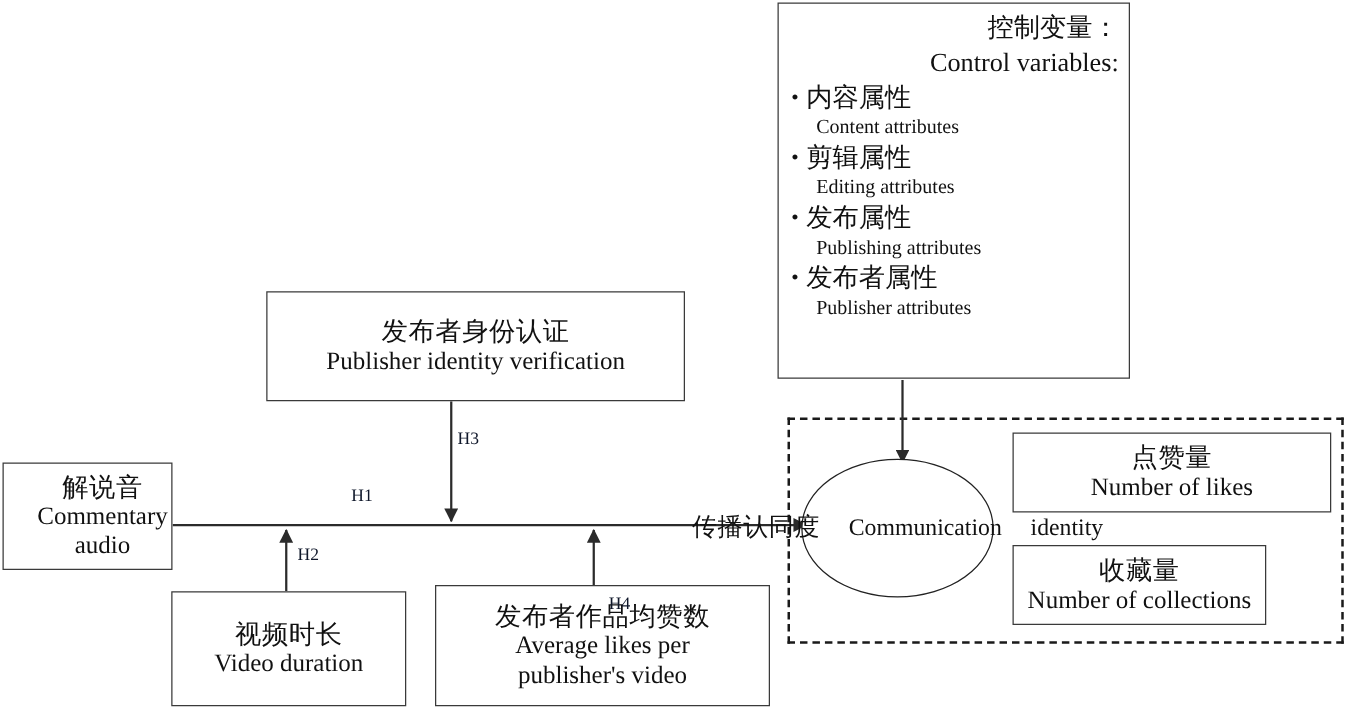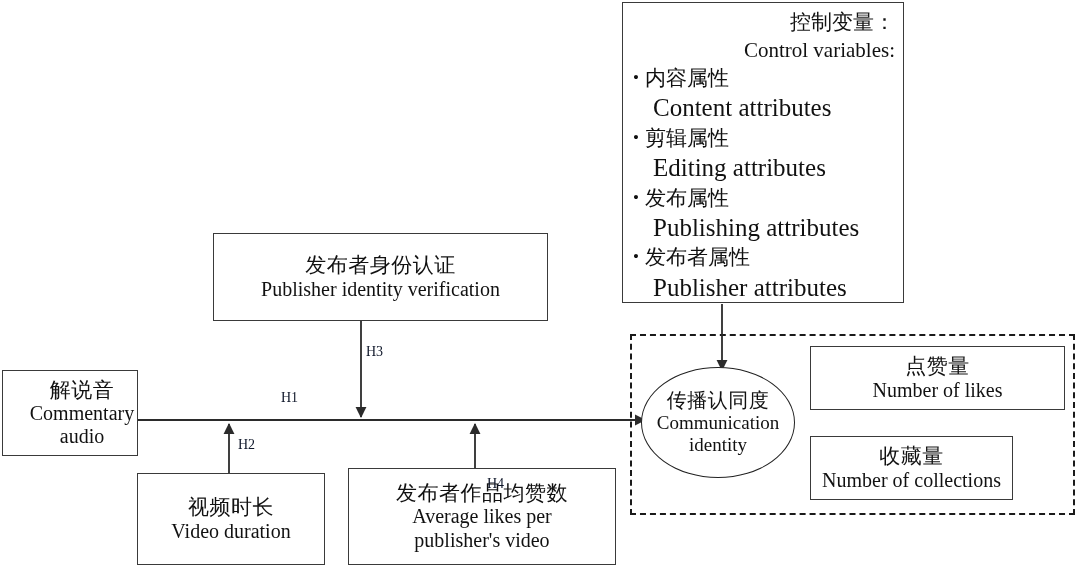--- a/index.html
+++ b/index.html
@@ -46,7 +46,7 @@
   .bullet-row{display:flex;align-items:baseline;gap:6px;line-height:1.30;}
   .dot{font-size:17px;line-height:1;position:relative;top:-2px;}
   .b-cn{font-size:21px;}
-  .b-en{font-size:25px;line-height:1.30;padding-left:20px;}
+  .b-en{font-size:16px;line-height:1.30;padding-left:20px;}
 
   
   #outcome-container{

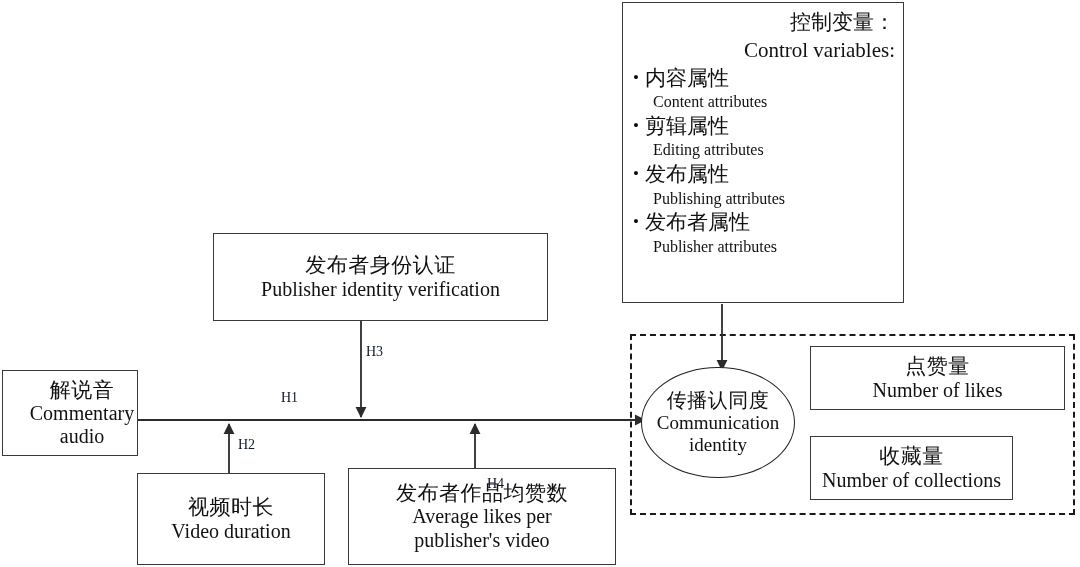--- a/index.html
+++ b/index.html
@@ -66,10 +66,11 @@
     border:1.6px solid #222222;
     border-radius:50%;
     background:#ffffff;
-    display:flex;flex-direction:column;
+    display:flex;flex-direction:row;
     align-items:center;justify-content:center;
     text-align:left;line-height:1.14;
     z-index:4;
+    gap:23px;
   }
   #identity-ellipse .cn{font-size:20px;}
   #identity-ellipse .en{font-size:19px;}

